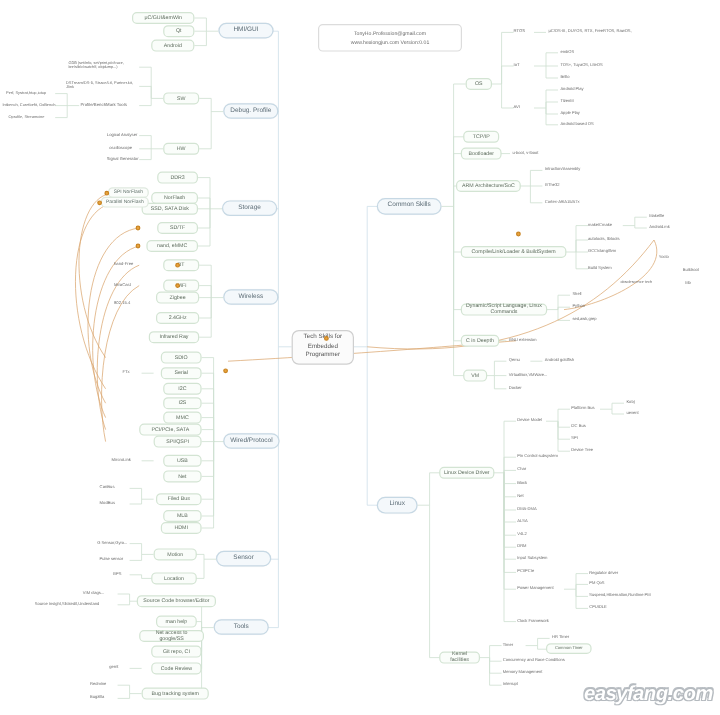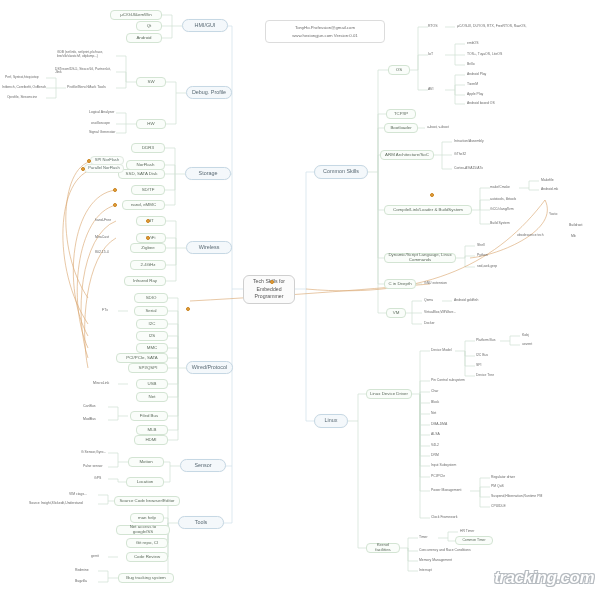--- a/index.html
+++ b/index.html
@@ -704,7 +704,7 @@
   <div class="dot" style="left:186px;top:307px;"></div>
   <div class="dot" style="left:430px;top:193px;"></div>
 
-  <div class="wm">tracking.com</div>
+  <div class="wm">easyfang.com</div>
 </div>
 
 </body></html>

